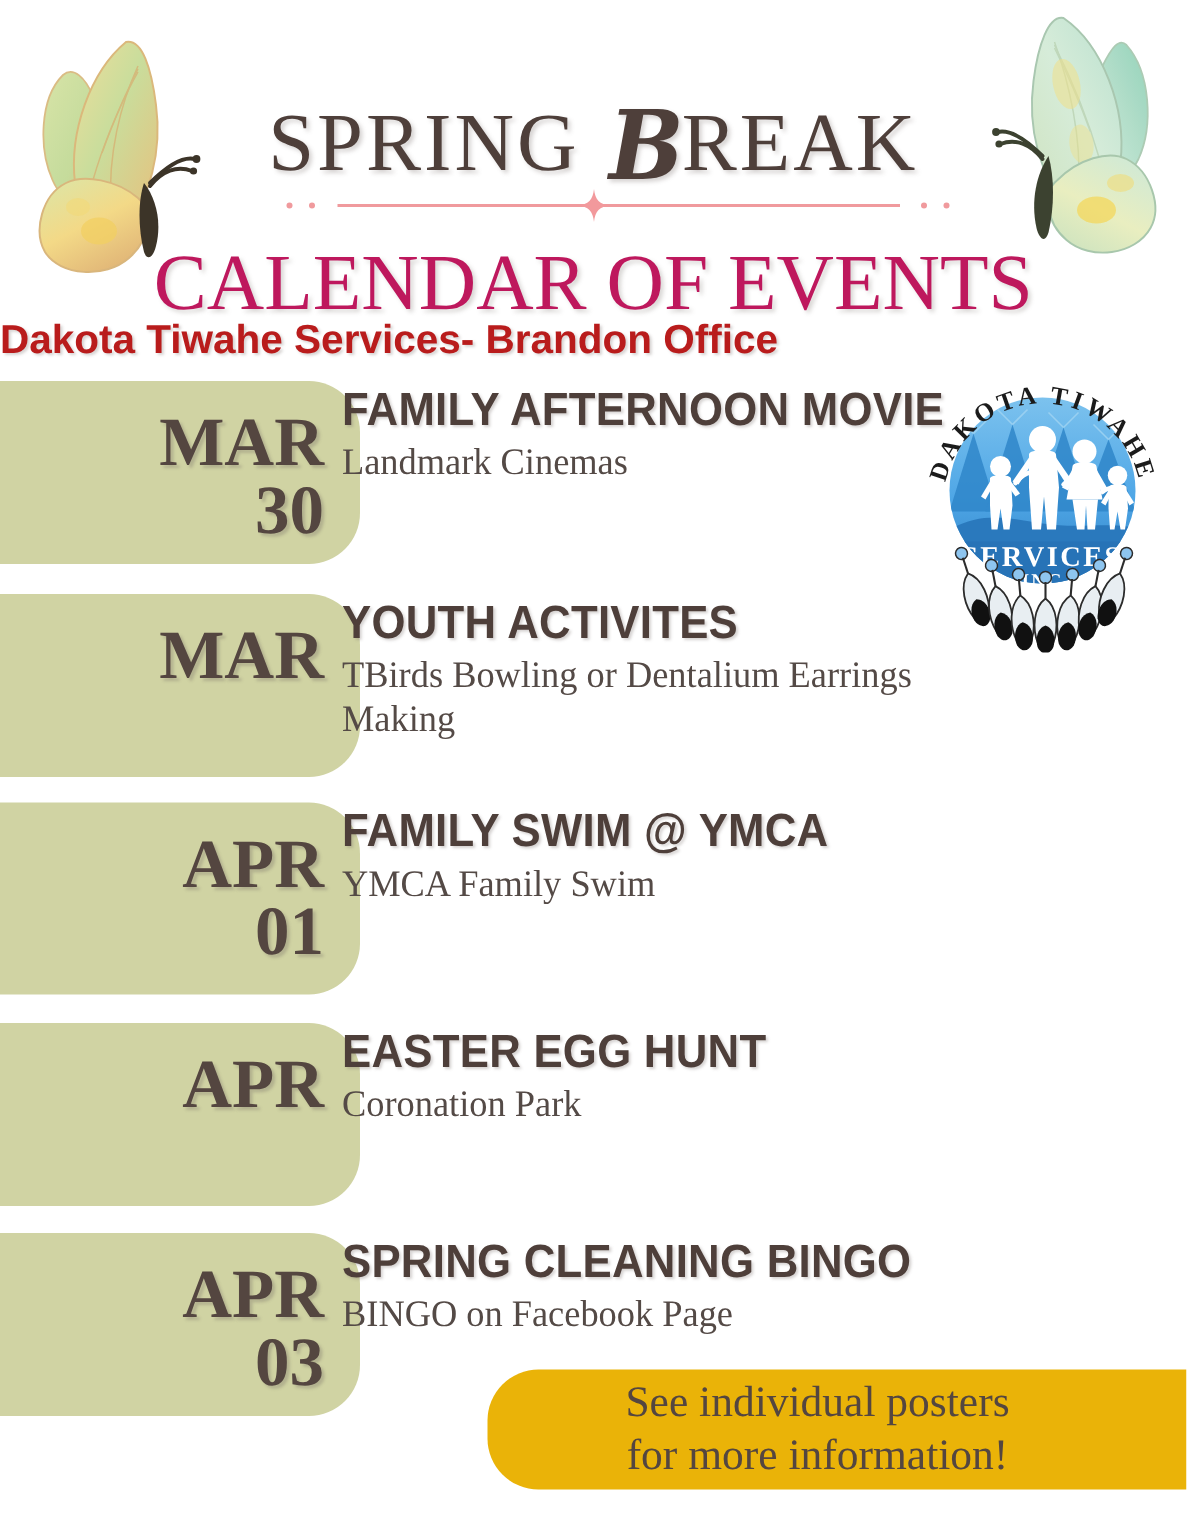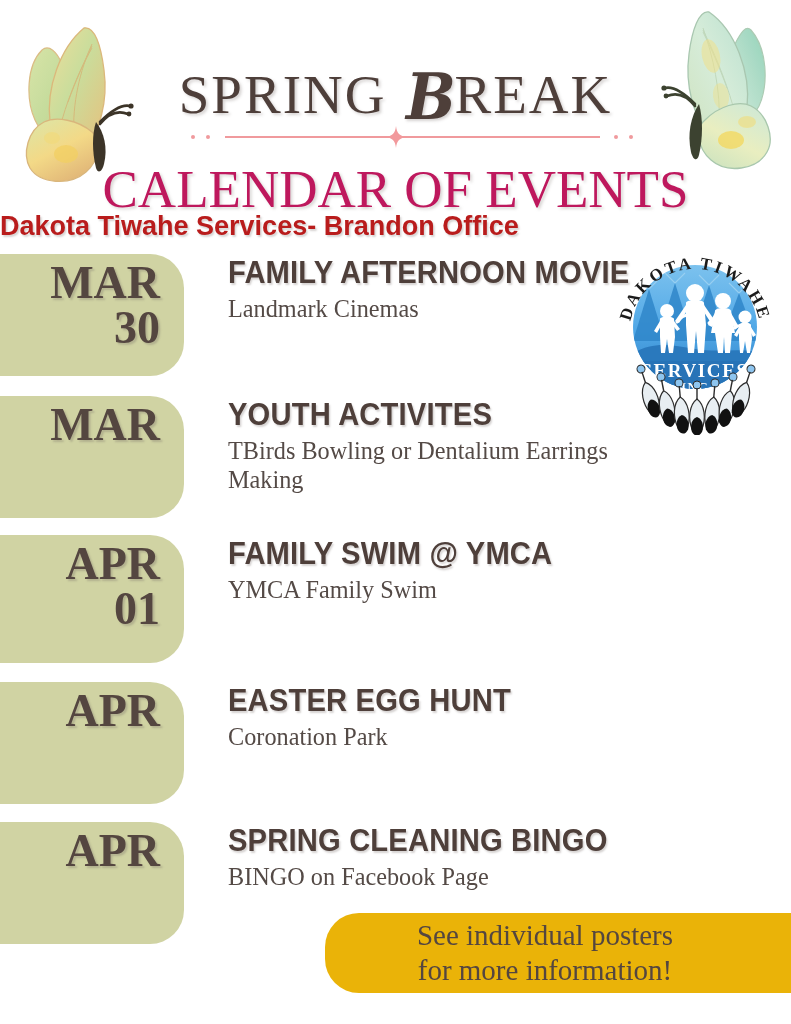--- a/index.html
+++ b/index.html
@@ -154,11 +154,11 @@
     position: absolute;
     left: 0;
     top: 0;
-    width: 184px;
+    width: 240px;
     background: #d0d3a3;
     border-radius: 0 34px 34px 0;
     box-sizing: border-box;
-    padding: 6px 24px 6px 0;
+    padding: 18px 24px 6px 0;
     text-align: right;
   }
   .date-mon, .date-day {

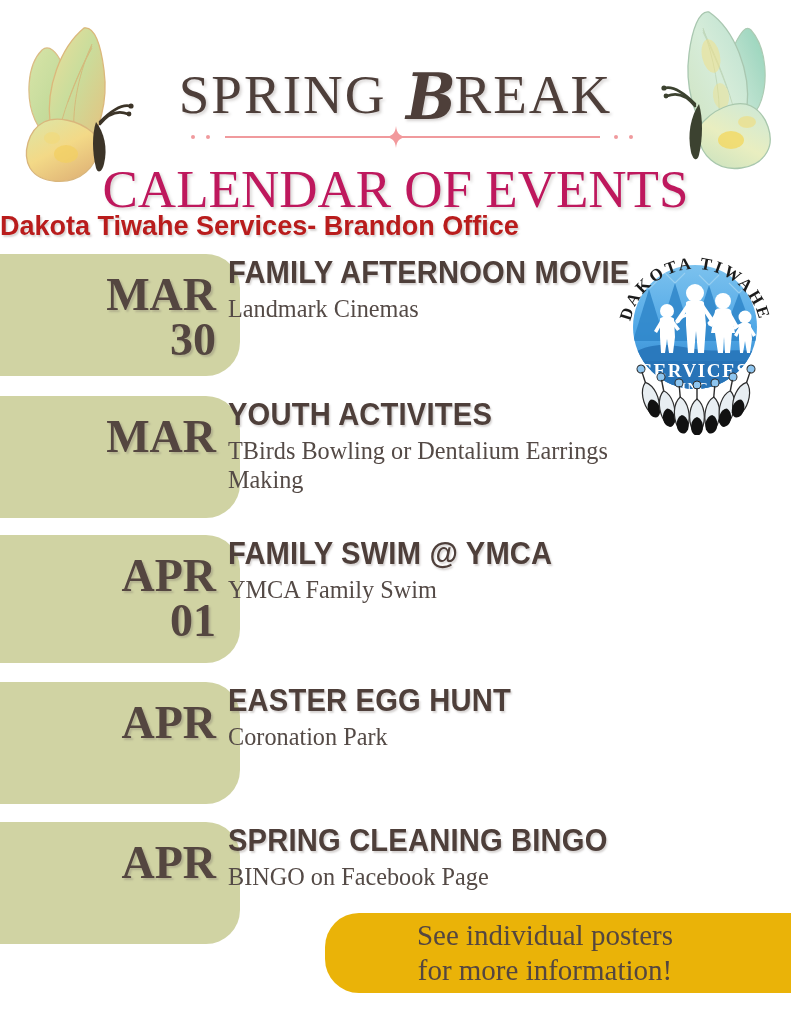--- a/index.html
+++ b/index.html
@@ -504,6 +504,7 @@
   <div class="event-row" style="top:822px;">
     <div class="date-pill" style="height:122px;">
       <span class="date-mon">APR</span>
+      <span class="date-day">03</span>
     </div>
     <div class="event-text">
       <div class="event-title">SPRING CLEANING BINGO</div>

